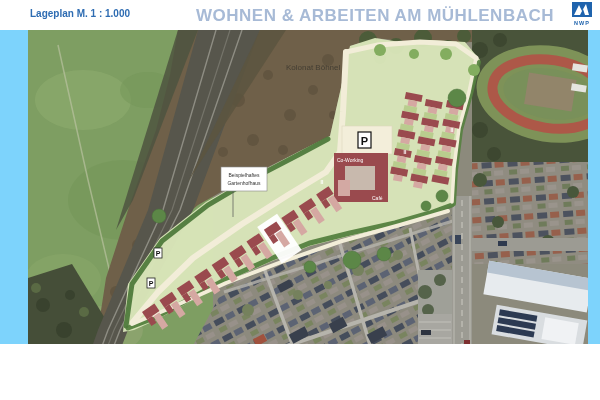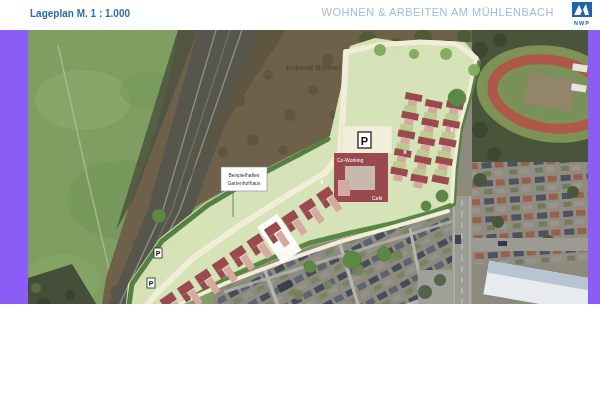--- a/index.html
+++ b/index.html
@@ -3,7 +3,7 @@
 <meta charset="utf-8">
 <style>
   html,body{margin:0;padding:0;background:#fff;}
-  .page{position:relative;width:600px;height:304px;background:#8b5cf6;overflow:hidden;
+  .page{position:relative;width:600px;height:344px;background:#7dd3fc;overflow:hidden;
         font-family:"Liberation Sans", sans-serif;}
   
   .header{position:absolute;left:0;top:0;width:600px;height:30px;background:#ffffff;}

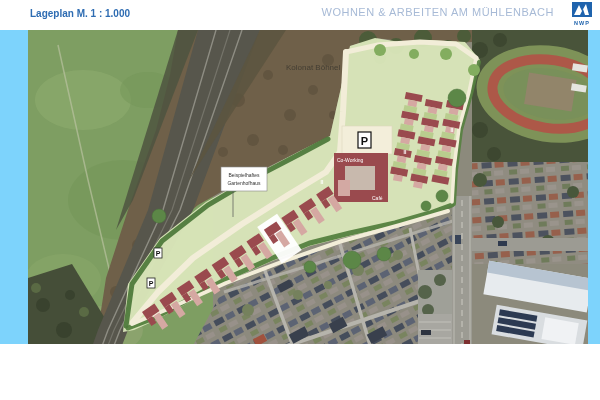--- a/index.html
+++ b/index.html
@@ -8,7 +8,7 @@
   
   .header{position:absolute;left:0;top:0;width:600px;height:30px;background:#ffffff;}
   .scale-label{position:absolute;left:30px;top:8px;font-size:10px;font-weight:bold;color:#2e6cb2;}
-  .main-title{position:absolute;right:46px;top:6px;font-size:11px;font-weight:normal;
+  .main-title{position:absolute;right:46px;top:6px;font-size:17px;font-weight:bold;
               color:#a7bad6;letter-spacing:.5px;white-space:nowrap;}
   .nwp-logo{position:absolute;right:7px;top:2px;width:22px;text-align:center;}
   .nwp-logo .logo-text{font-size:5.5px;font-weight:bold;color:#1f63ad;letter-spacing:1px;margin-top:-1px;}

